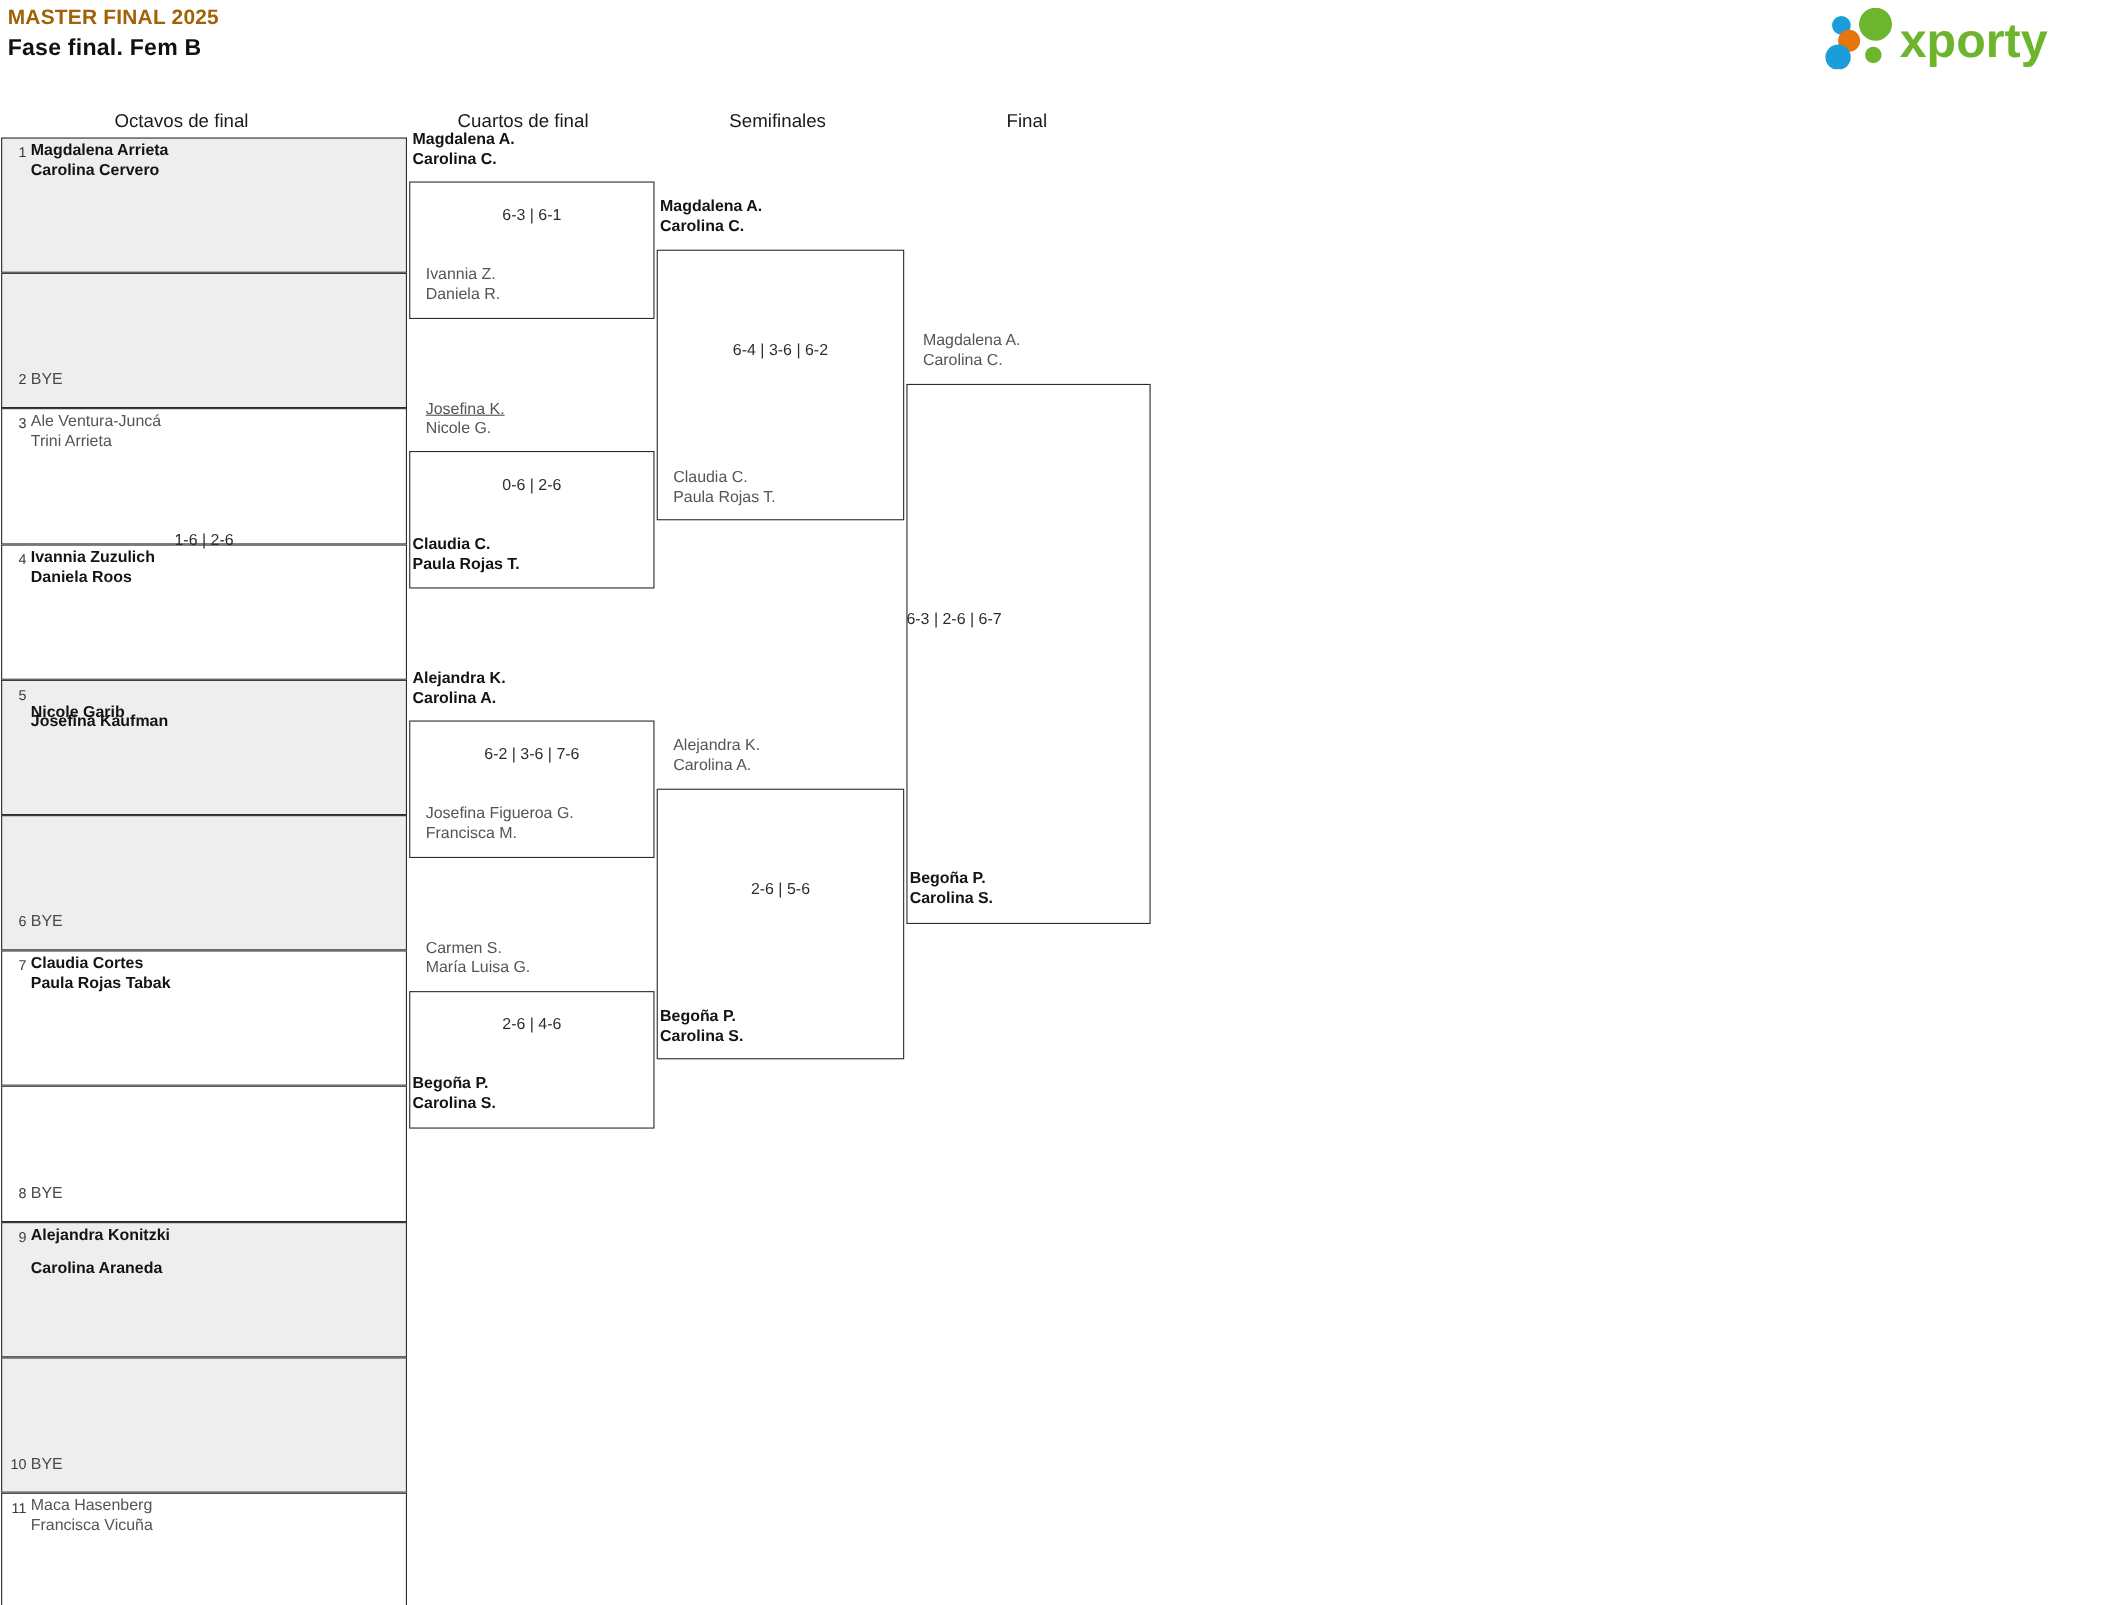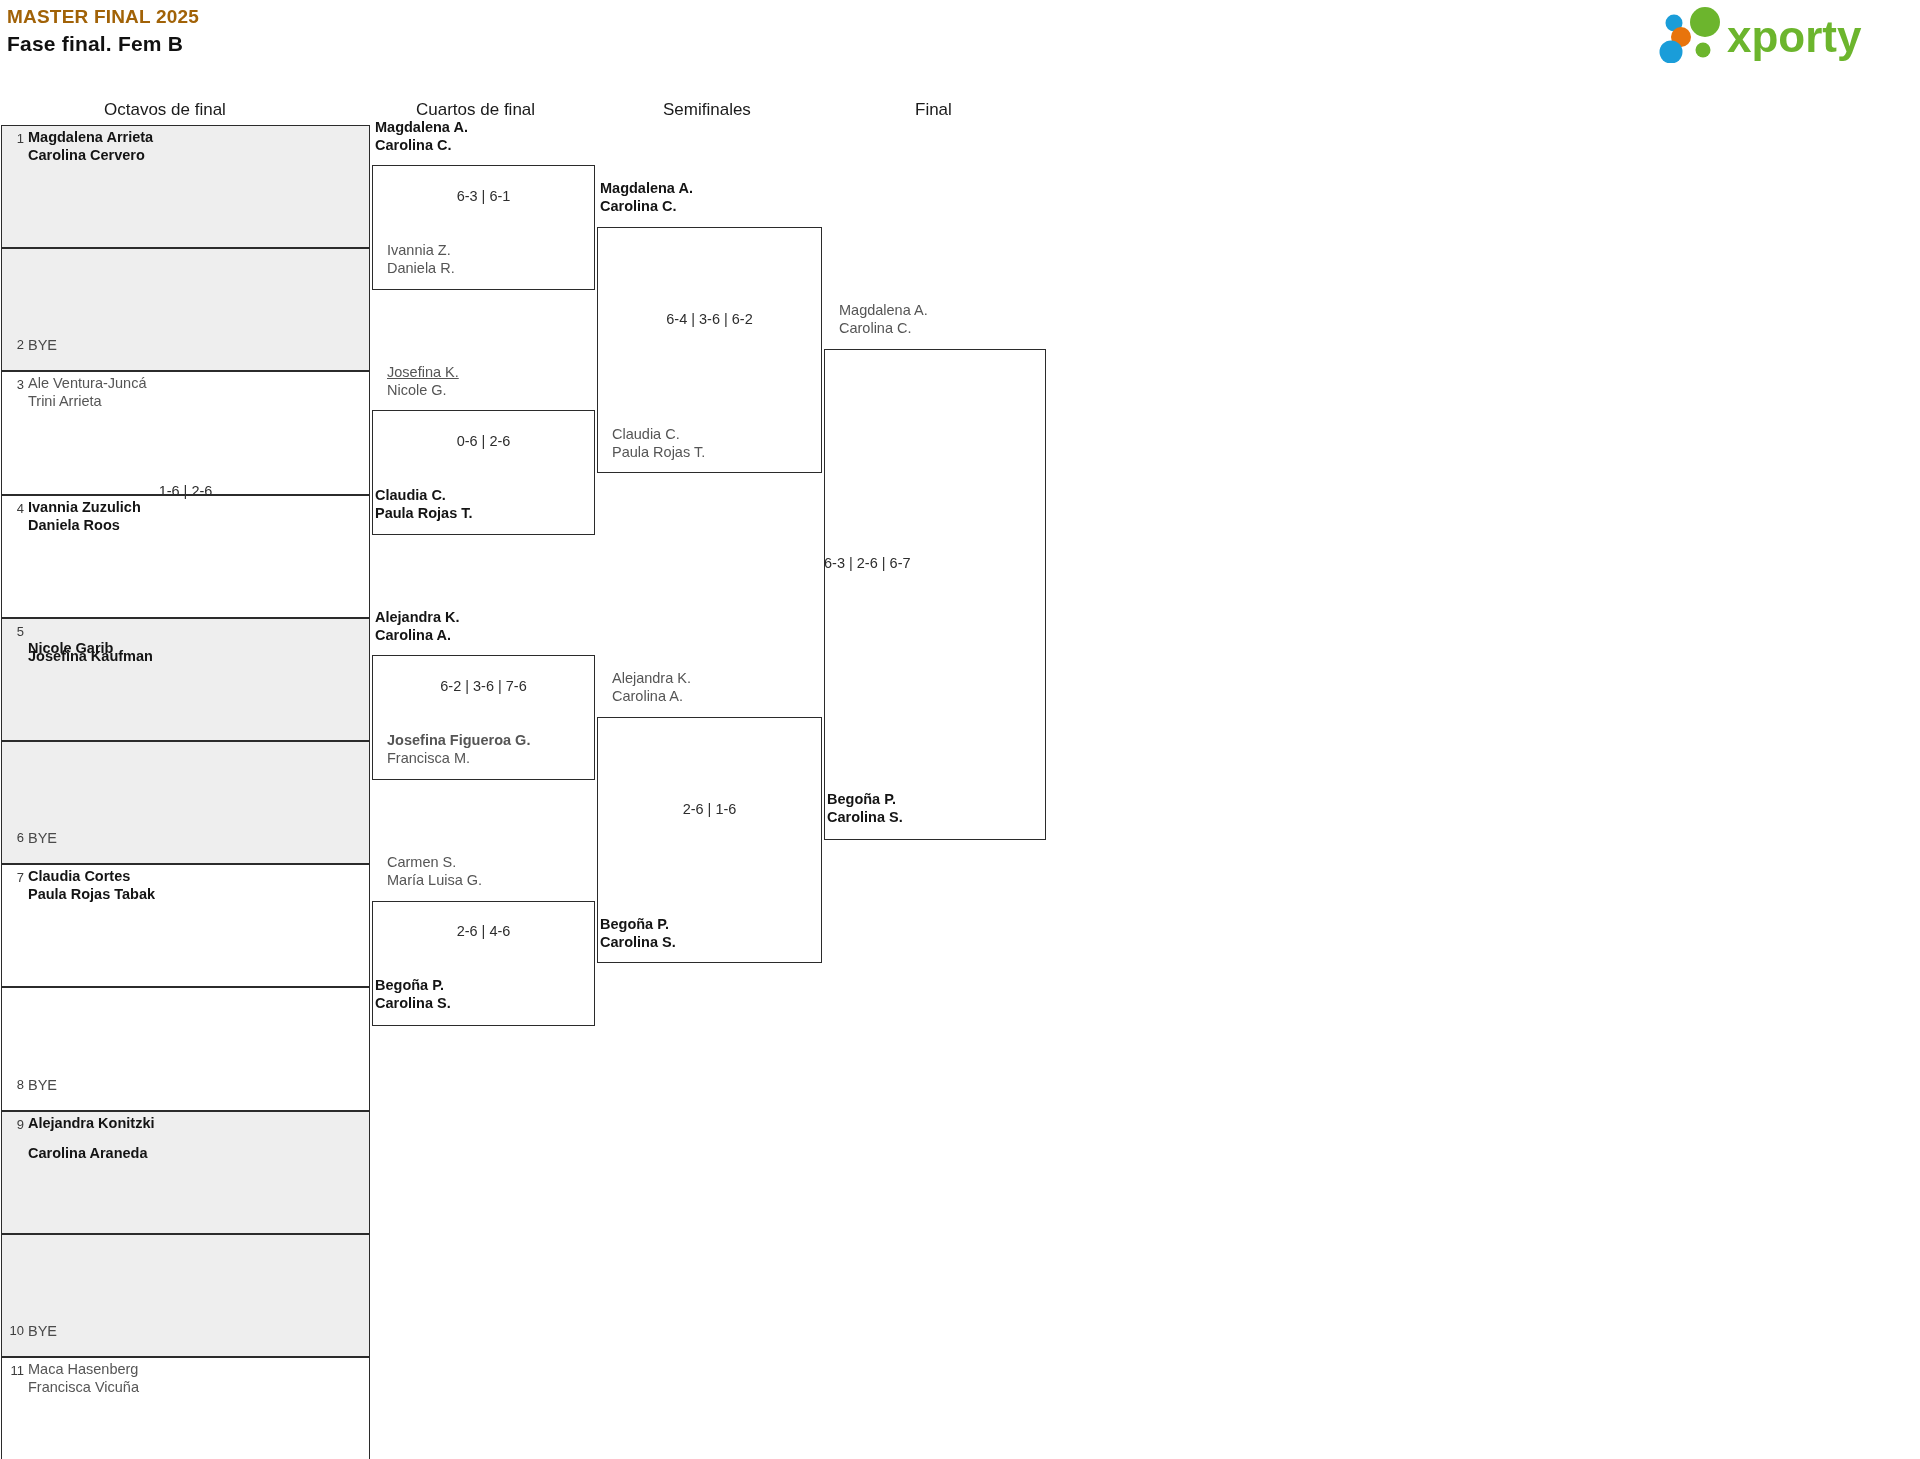--- a/index.html
+++ b/index.html
@@ -127,7 +127,7 @@
     <div class="mbox" style="left: 372px; top: 655px; width: 223px; height: 125px;"></div>
     <div class="lbl win" style="left: 375px; top: 608px;">Alejandra K.</div>
     <div class="lbl win" style="left: 375px; top: 626px;">Carolina A.</div>
-    <div class="lbl lose" style="left: 375px; top: 731px; font-weight: bold;">Josefina Figueroa G.</div>
+    <div class="lbl lose" style="left: 375px; top: 731px;">Josefina Figueroa G.</div>
     <div class="lbl lose" style="left: 375px; top: 749px;">Francisca M.</div>
     <div class="score" style="left: 372px; top: 678px; width: 223px; text-align: center;">6-2 | 3-6 | 7-6</div>
     <div class="mbox" style="left: 372px; top: 901px; width: 223px; height: 125px;"></div>

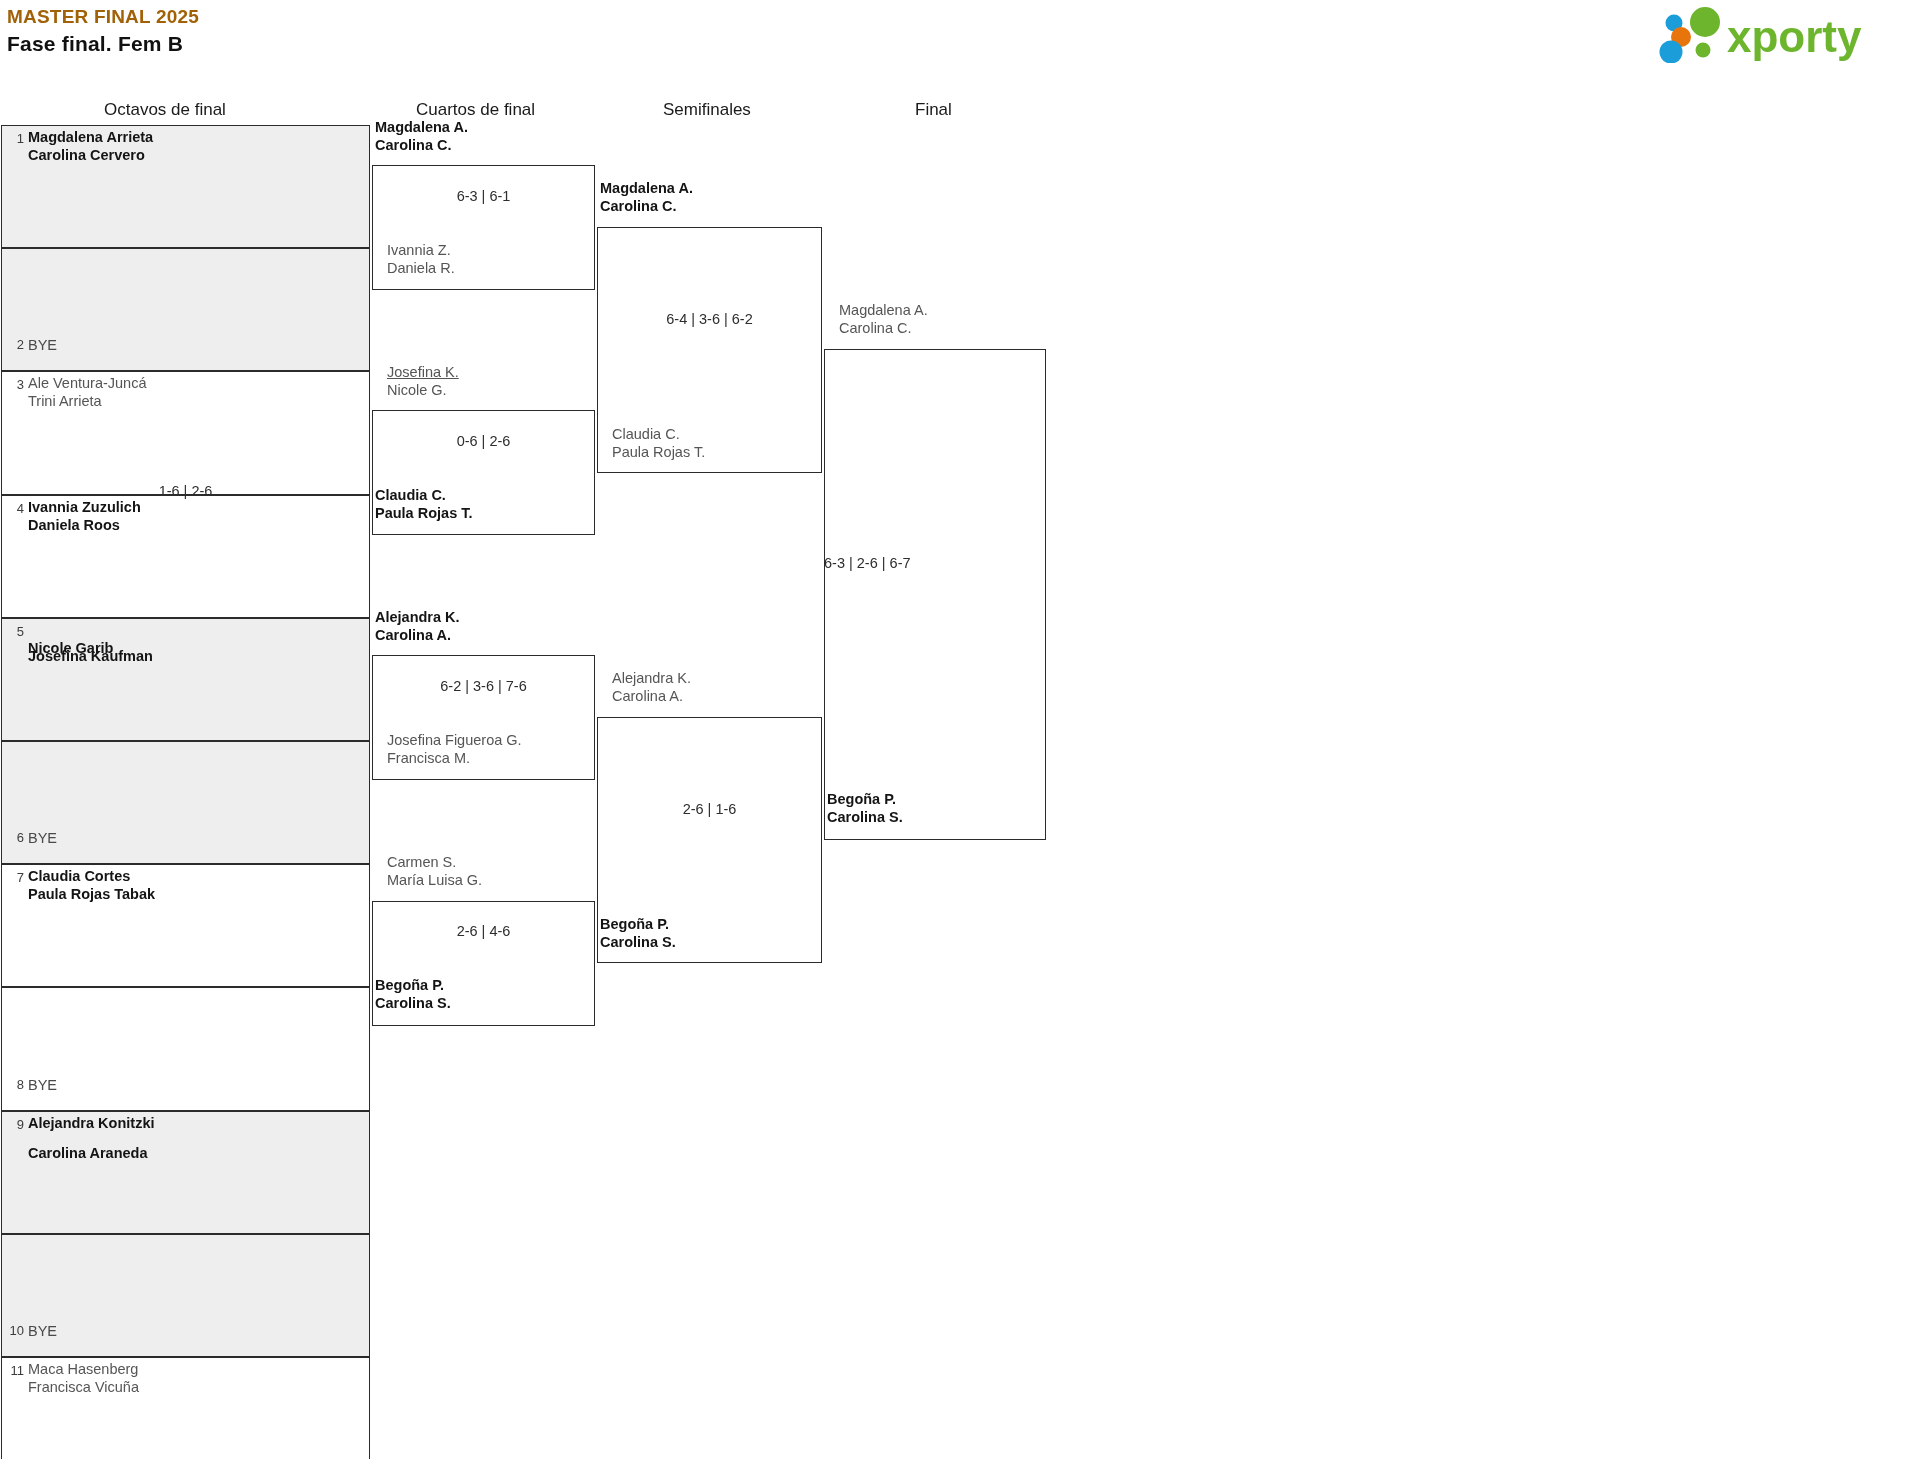--- a/index.html
+++ b/index.html
@@ -147,7 +147,7 @@
     <div class="lbl lose" style="left: 600px; top: 687px;">Carolina A.</div>
     <div class="lbl win" style="left: 600px; top: 915px;">Begoña P.</div>
     <div class="lbl win" style="left: 600px; top: 933px;">Carolina S.</div>
-    <div class="score" style="left: 597px; top: 801px; width: 225px; text-align: center;">2-6 | 1-6</div>
+    <div class="score" style="left: 597px; top: 801px; width: 225px; text-align: center;">2-6 | 5-6</div>
     <div class="mbox" style="left: 824px; top: 349px; width: 222px; height: 491px;"></div>
     <div class="lbl lose" style="left: 827px; top: 301px;">Magdalena A.</div>
     <div class="lbl lose" style="left: 827px; top: 319px;">Carolina C.</div>

